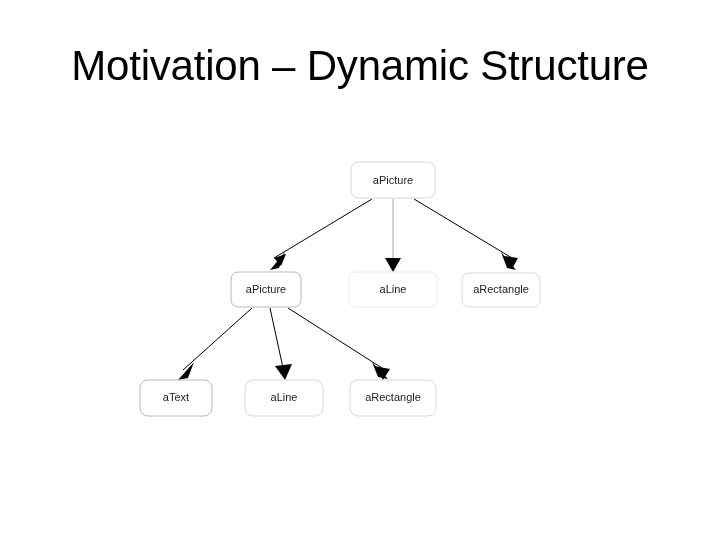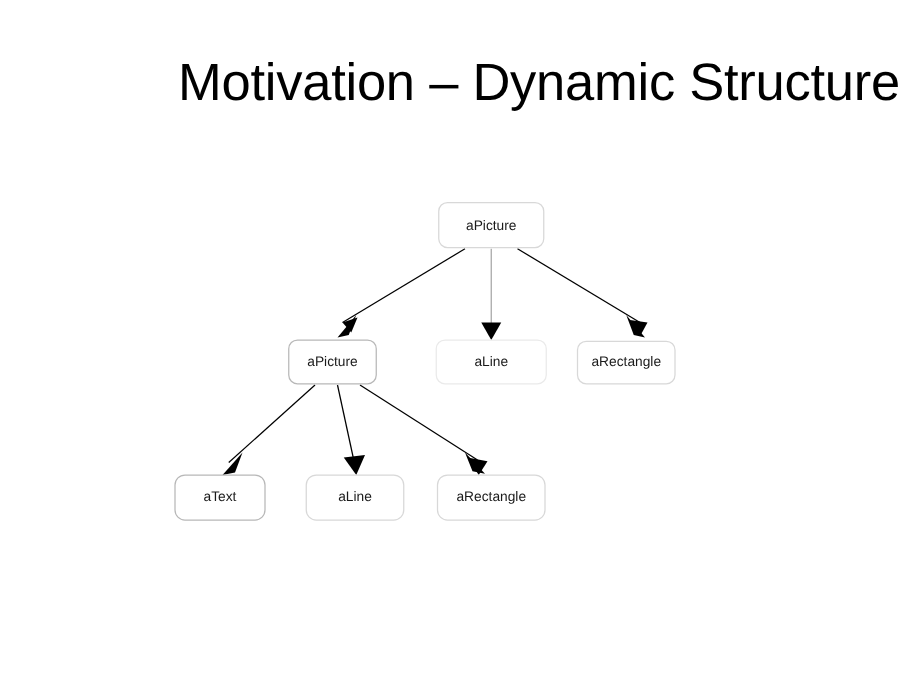--- a/index.html
+++ b/index.html
@@ -26,7 +26,7 @@
     left: 0;
     top: 41px;
     width: 720px;
-    text-align: right;
+    text-align: center;
     font-family: "Liberation Sans", sans-serif;
     font-size: 42px;
     font-weight: normal;

